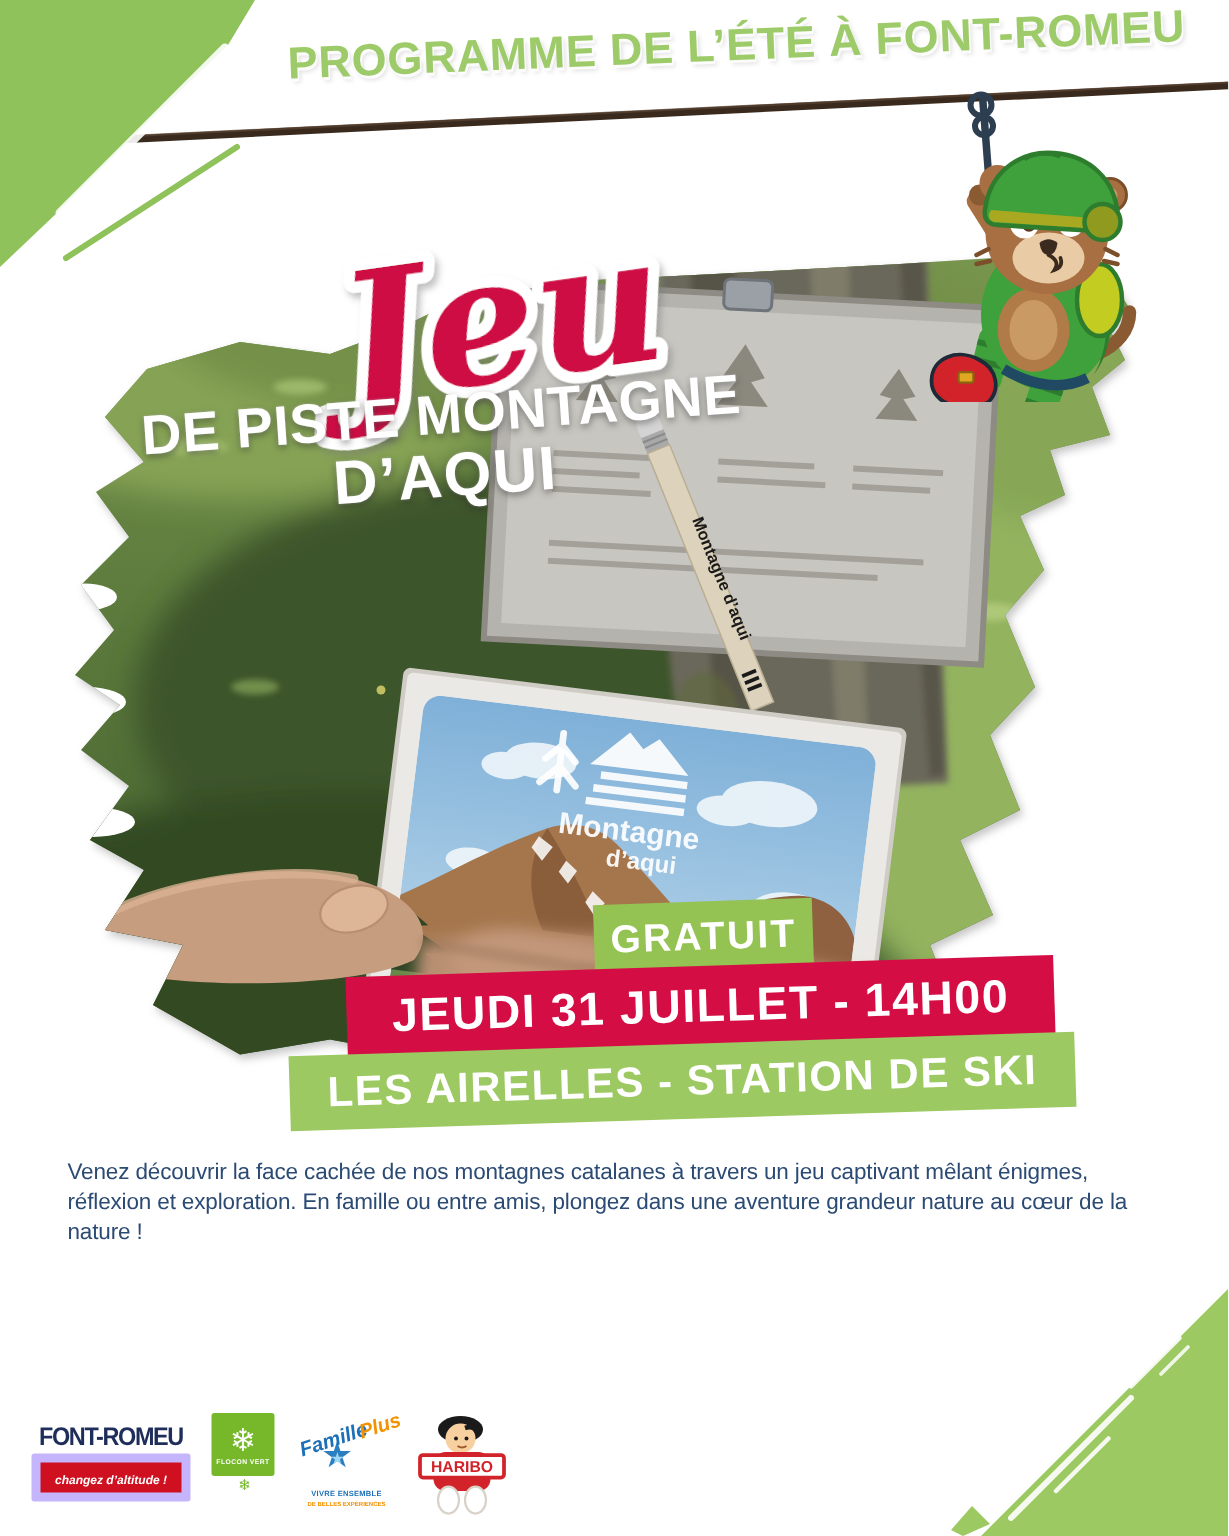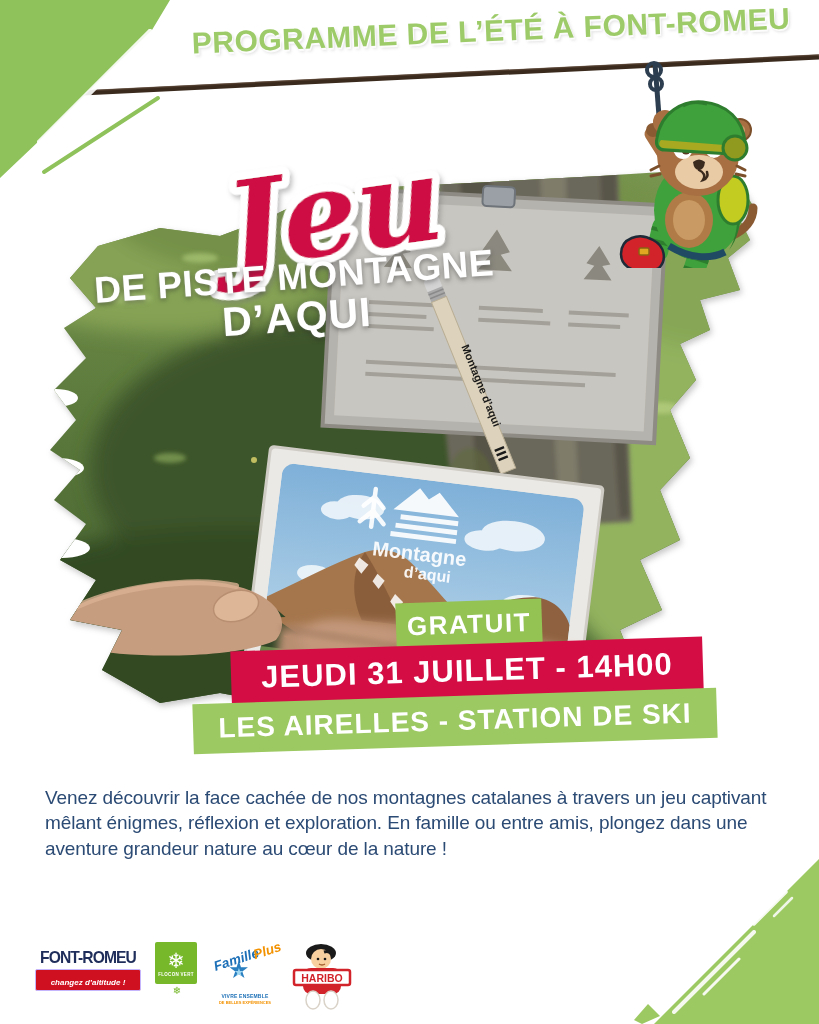--- a/index.html
+++ b/index.html
@@ -53,7 +53,7 @@
   }
   
   .description{position:absolute;left:45px;top:768px;width:725px;z-index:3;color:var(--navy-text);}
-  .description p{margin:17px 0 22px 0;font-size:19px;line-height:1.33;letter-spacing:-.1px;}
+  .description p{margin:4px 0 22px 0;font-size:15px;line-height:1.33;letter-spacing:-.1px;}
   
   .footer-logos{position:absolute;left:35px;top:942px;height:70px;display:flex;align-items:flex-start;gap:14px;z-index:3;}
   .logo-fontromeu{width:106px;padding-top:6px;text-align:center;}

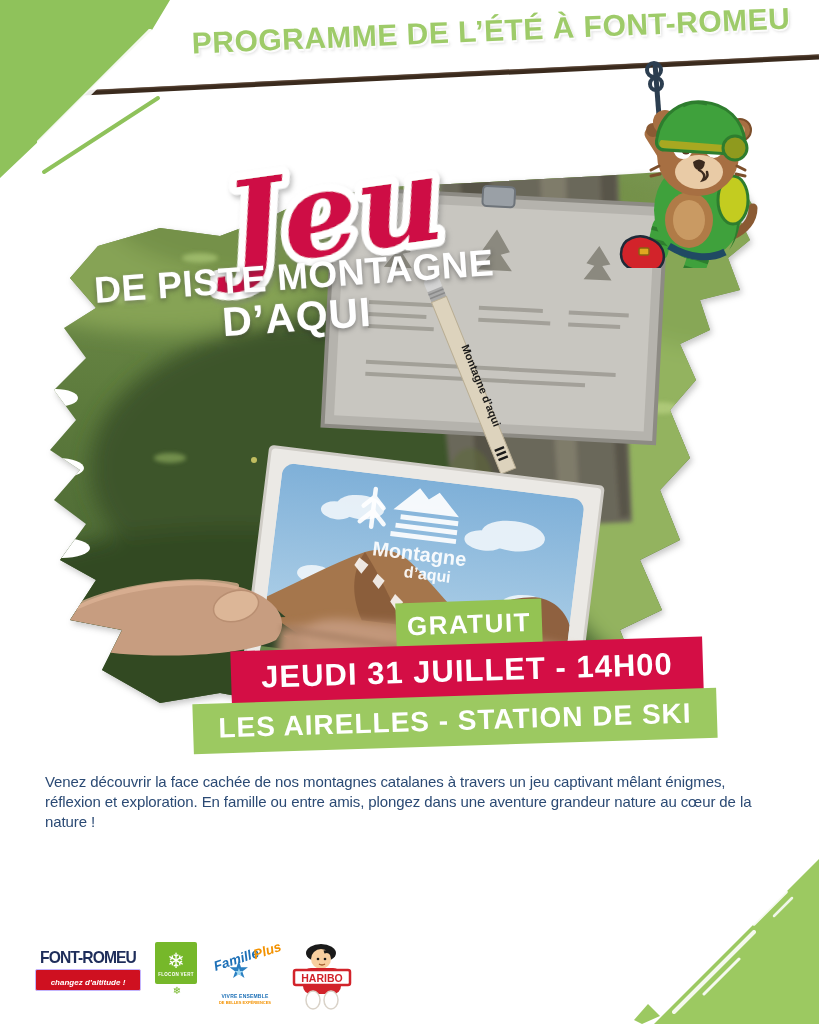--- a/index.html
+++ b/index.html
@@ -55,7 +55,7 @@
   .description{position:absolute;left:45px;top:768px;width:725px;z-index:3;color:var(--navy-text);}
   .description p{margin:4px 0 22px 0;font-size:15px;line-height:1.33;letter-spacing:-.1px;}
   
-  .footer-logos{position:absolute;left:35px;top:942px;height:70px;display:flex;align-items:flex-start;gap:14px;z-index:3;}
+  .footer-logos{position:absolute;left:21px;top:942px;height:70px;display:flex;align-items:flex-start;gap:14px;z-index:3;}
   .logo-fontromeu{width:106px;padding-top:6px;text-align:center;}
   .logo-fontromeu .fr-name{display:block;color:#1e2d5a;font-weight:900;font-size:17px;letter-spacing:-1px;transform:scaleX(.92);white-space:nowrap;}
   .logo-fontromeu .fr-bar{margin-top:1px;background:#cf1020;border:1px solid #c4b5fd;border-radius:2px;padding:1px 2px;}

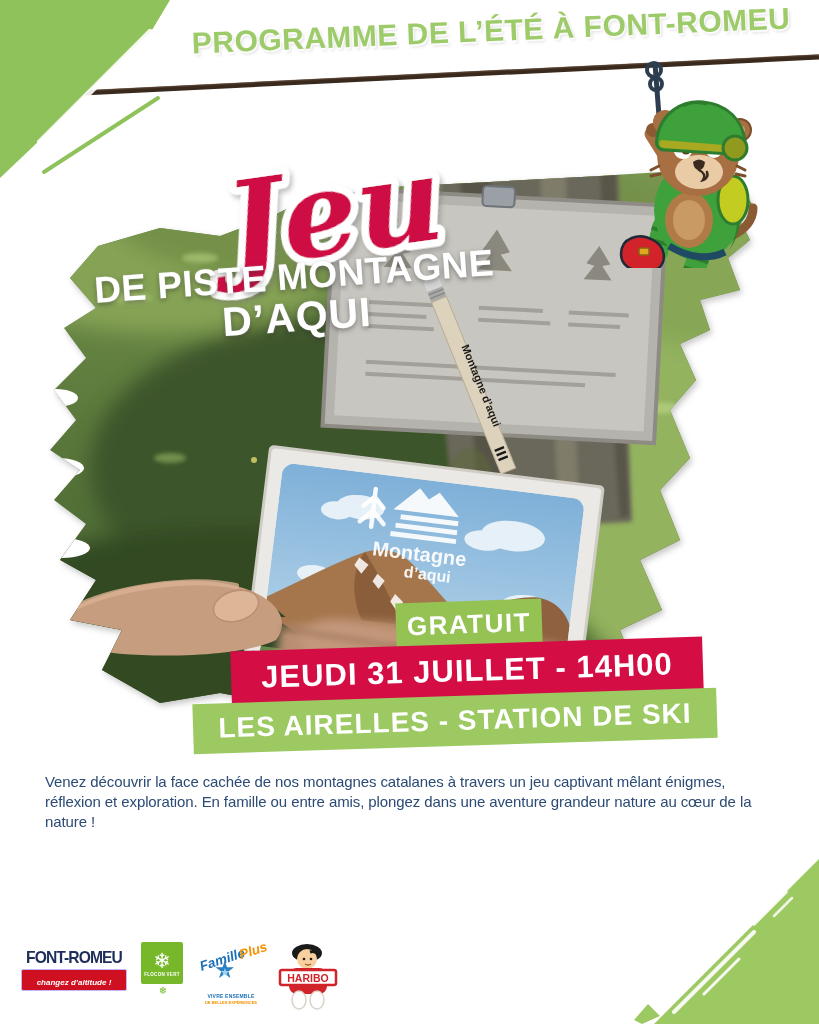--- a/index.html
+++ b/index.html
@@ -58,7 +58,7 @@
   .footer-logos{position:absolute;left:21px;top:942px;height:70px;display:flex;align-items:flex-start;gap:14px;z-index:3;}
   .logo-fontromeu{width:106px;padding-top:6px;text-align:center;}
   .logo-fontromeu .fr-name{display:block;color:#1e2d5a;font-weight:900;font-size:17px;letter-spacing:-1px;transform:scaleX(.92);white-space:nowrap;}
-  .logo-fontromeu .fr-bar{margin-top:1px;background:#cf1020;border:1px solid #c4b5fd;border-radius:2px;padding:1px 2px;}
+  .logo-fontromeu .fr-bar{margin-top:1px;background:#cf1020;border:6px solid #c4b5fd;border-radius:2px;padding:1px 2px;}
   .logo-fontromeu .fr-tag{color:#fff;font-style:italic;font-weight:bold;font-size:8px;white-space:nowrap;}
   .logo-flocon{width:44px;text-align:center;}
   .logo-flocon .fv-square{width:42px;height:42px;background:#76b82a;border-radius:2px;display:flex;flex-direction:column;align-items:center;justify-content:center;}

